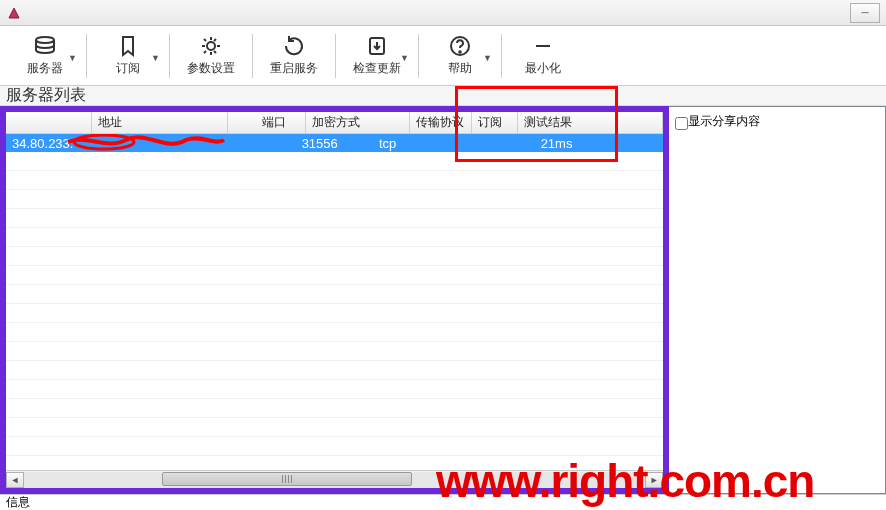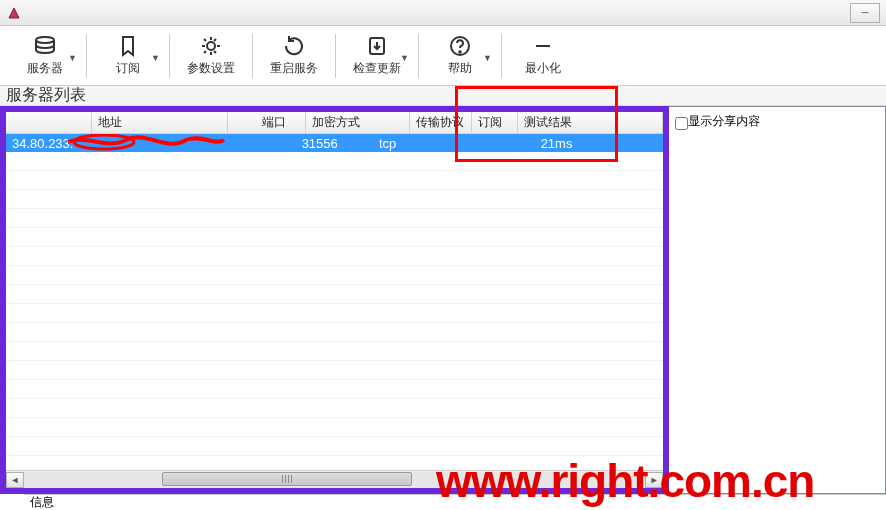--- a/index.html
+++ b/index.html
@@ -58,7 +58,7 @@
 .chk input { width:13px; height:13px; }
 
 
-.bottom { height:16px; font-size:12px; padding-left:6px; display:flex; align-items:center; border-top:1px solid #ccc;margin-left:24px; }
+.bottom { height:16px; font-size:12px; padding-left:6px; display:flex; align-items:center; border-top:1px solid #ccc; }
 
 
 .watermark { position:absolute; left:436px; top:454px; font-size:46px; font-weight:900; color:#e30000; font-family:Arial Black,Arial,sans-serif; letter-spacing:-1px; white-space:nowrap; }

